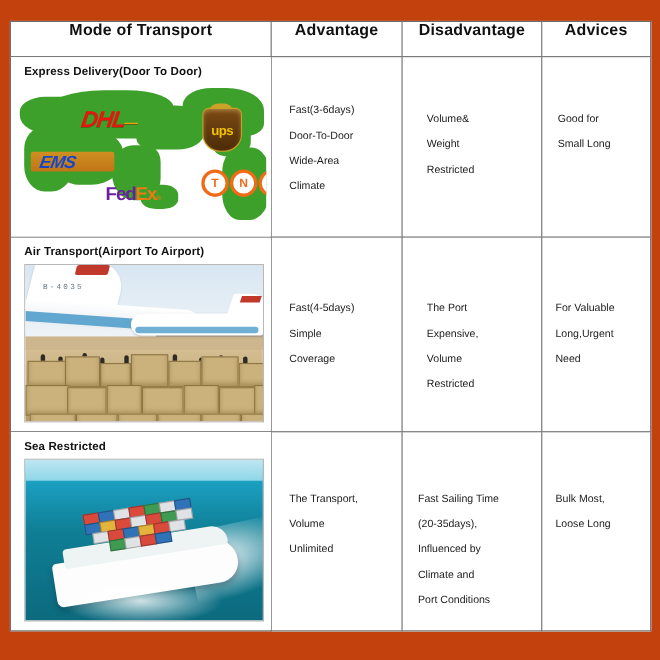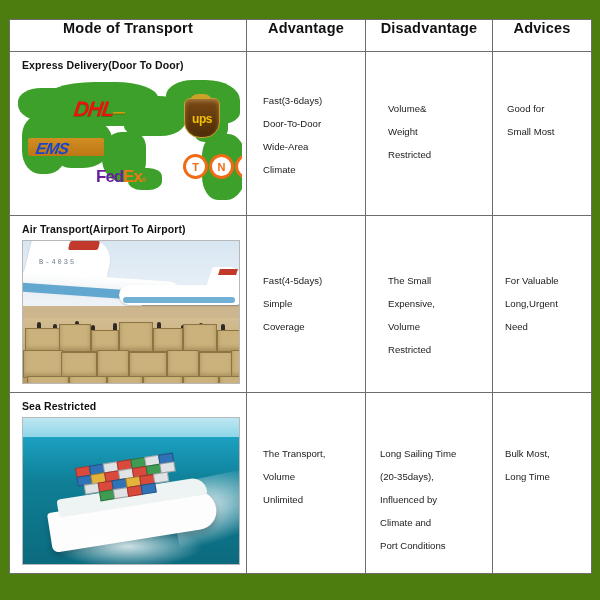--- a/index.html
+++ b/index.html
@@ -8,7 +8,7 @@
     font-family:"Liberation Sans","DejaVu Sans",sans-serif;
     overflow:hidden;
   }
-  .sheet{position:relative;width:600px;height:600px;background:#4d7c0f;}
+  .sheet{position:relative;width:600px;height:600px;background:#c2410c;}
 
   table.cmp{
     position:absolute;left:9px;top:19px;width:582px;height:555px;

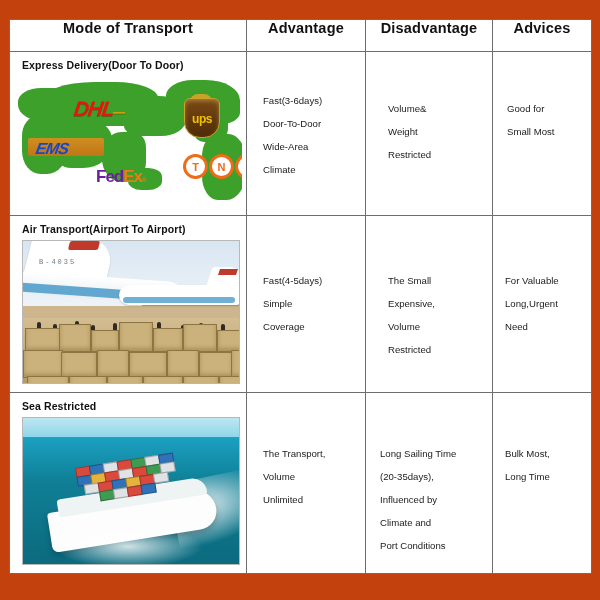--- a/index.html
+++ b/index.html
@@ -213,7 +213,7 @@
         <td>
           <div class="txt" style="padding-top:52px;padding-left:14px;">
             <span class="ln">Good for</span>
-            <span class="ln">Small Most</span>
+            <span class="ln">Small Long</span>
           </div>
         </td>
       </tr>

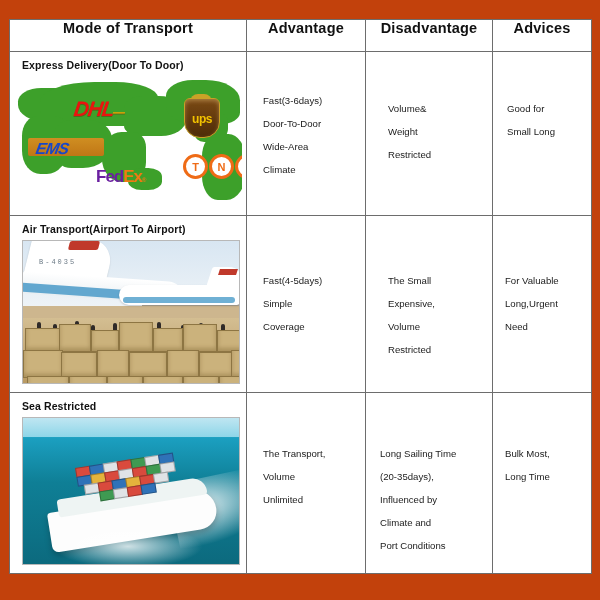--- a/index.html
+++ b/index.html
@@ -281,7 +281,7 @@
         </td>
         <td>
           <div class="txt" style="padding-top:60px;padding-left:22px;">
-            <span class="ln">The Small</span>
+            <span class="ln">The Port</span>
             <span class="ln">Expensive,</span>
             <span class="ln">Volume</span>
             <span class="ln">Restricted</span>

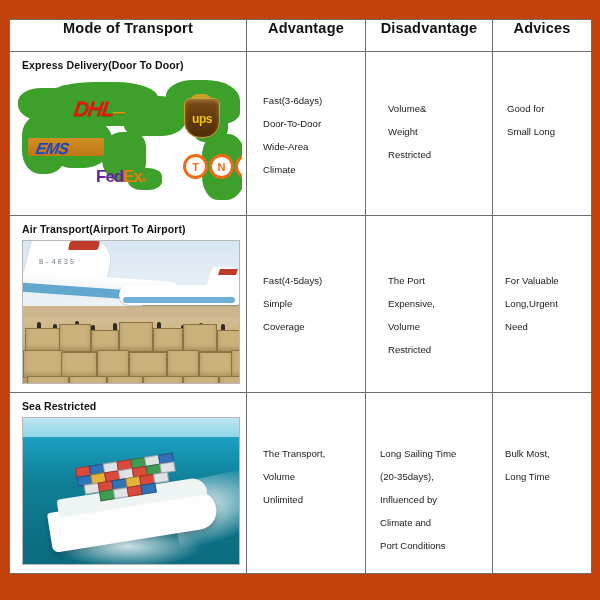--- a/index.html
+++ b/index.html
@@ -344,7 +344,7 @@
         </td>
         <td>
           <div class="txt" style="padding-top:56px;padding-left:14px;">
-            <span class="ln">Long Sailing Time</span>
+            <span class="ln">Fast Sailing Time</span>
             <span class="ln">(20-35days),</span>
             <span class="ln">Influenced by</span>
             <span class="ln">Climate and</span>

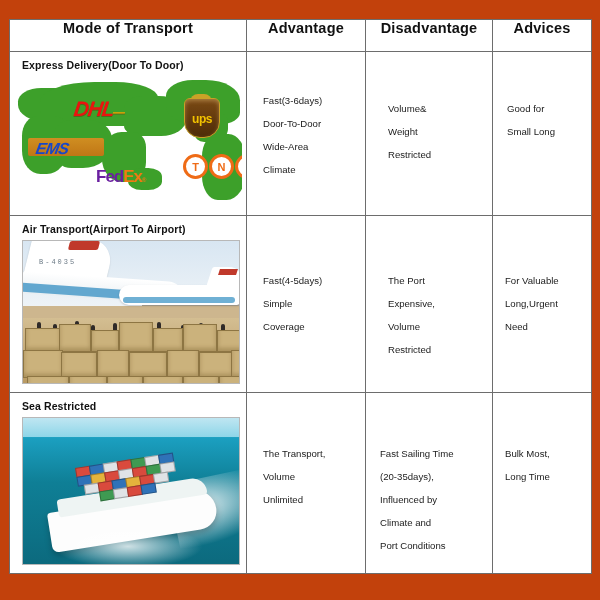--- a/index.html
+++ b/index.html
@@ -354,7 +354,7 @@
         <td>
           <div class="txt" style="padding-top:56px;padding-left:12px;">
             <span class="ln">Bulk Most,</span>
-            <span class="ln">Long Time</span>
+            <span class="ln">Loose Long</span>
           </div>
         </td>
       </tr>

